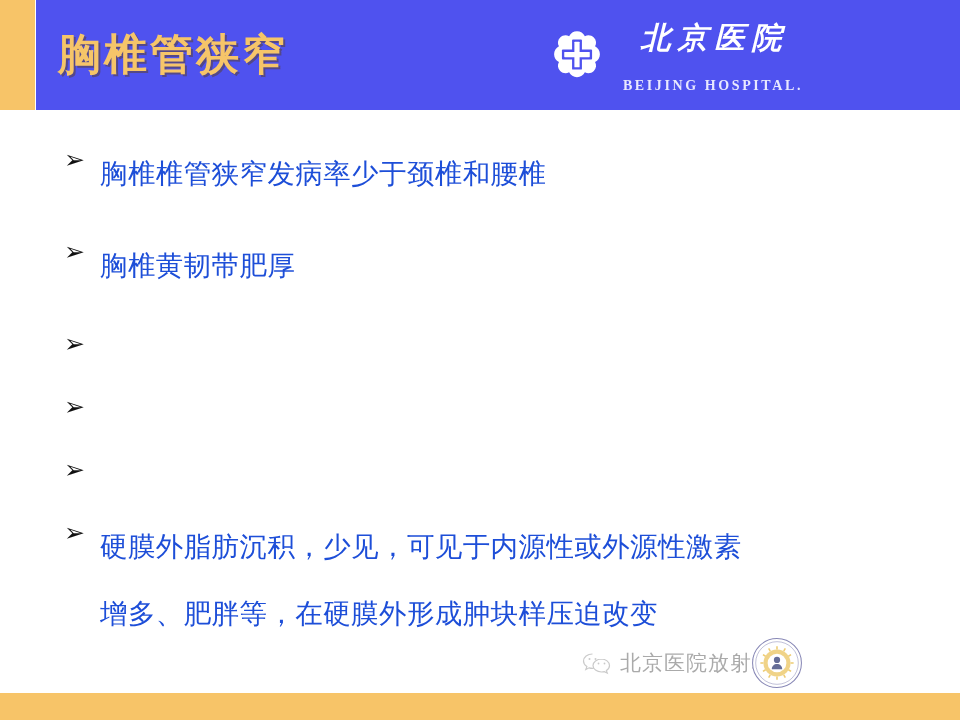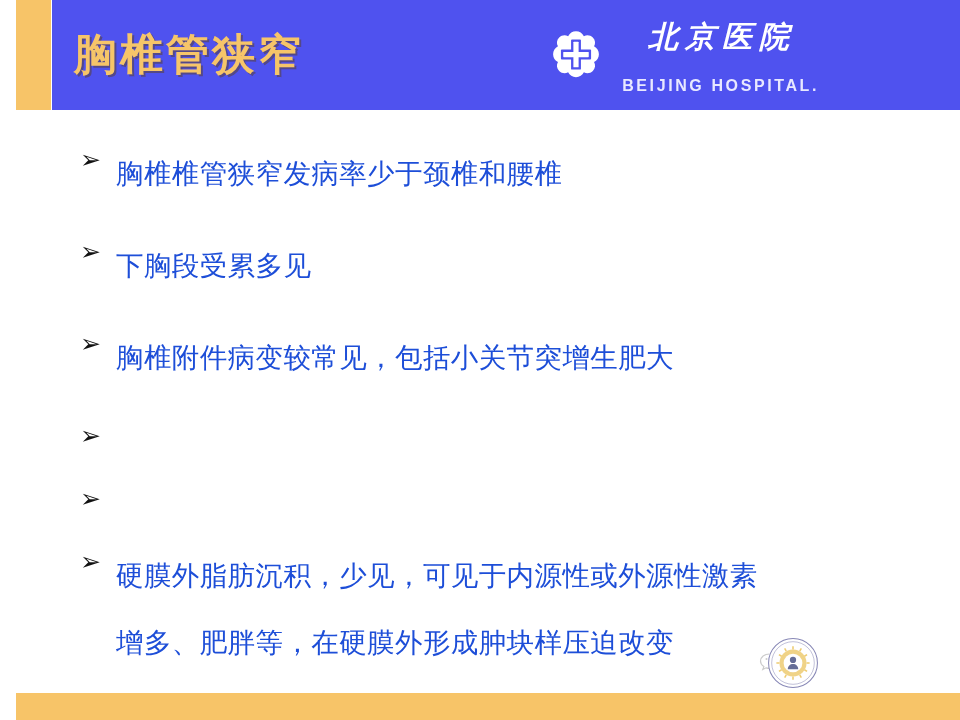--- a/index.html
+++ b/index.html
@@ -17,7 +17,7 @@
 
   .slide {
     position: absolute;
-    left: 16px; top: 0;
+    left: 0; top: 0;
     width: 819px;
     height: 720px;
     background: #ffffff;

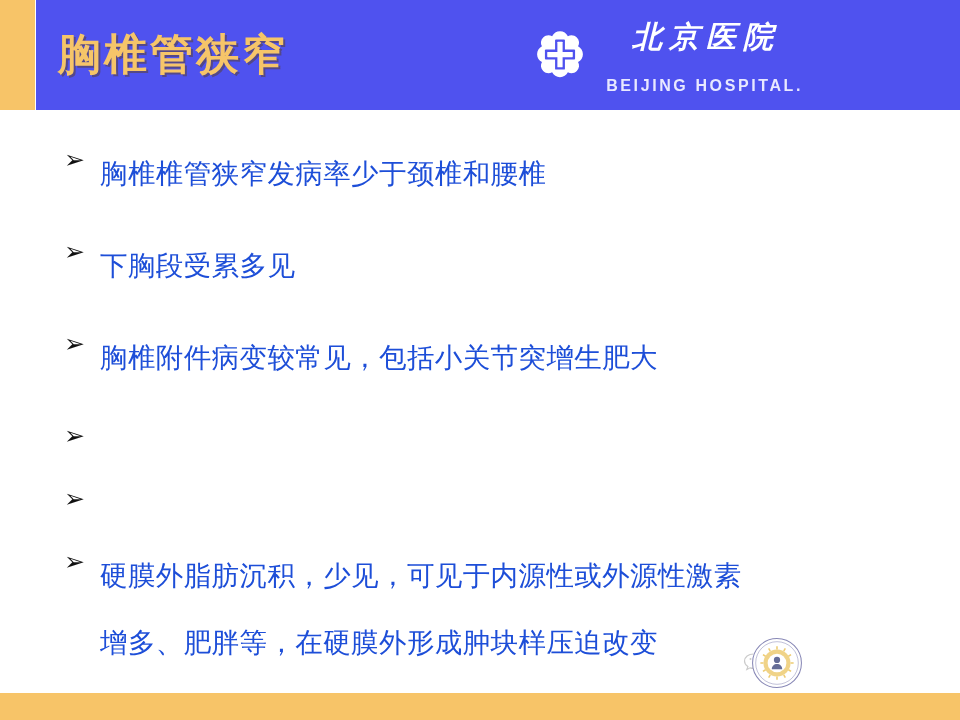--- a/index.html
+++ b/index.html
@@ -85,12 +85,12 @@
     padding-left: 6px;
   }
   .logo-en {
-    font-size: 16px;
+    font-size: 14px;
     font-weight: bold;
     color: #e8e8ff;
     letter-spacing: 2.6px;
     margin-top: 8px;
-    font-family: Liberation Sans, sans-serif;
+    font-family: Liberation Serif, serif;
     white-space: nowrap;
     padding-left: 3px;
   }

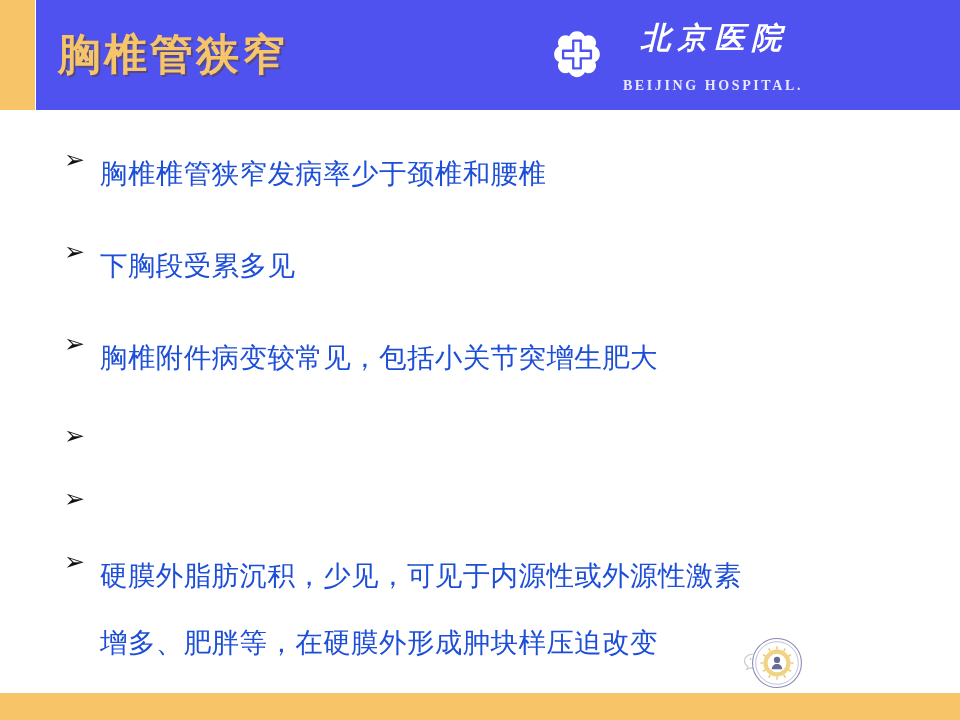--- a/index.html
+++ b/index.html
@@ -202,7 +202,7 @@
 
     <div class="bullet">
       <span class="bullet-marker">➢</span>
-      <span class="bullet-text">下胸段受累多见</span>
+      <span class="bullet-text">胸椎黄韧带肥厚</span>
     </div>
 
     <div class="bullet">

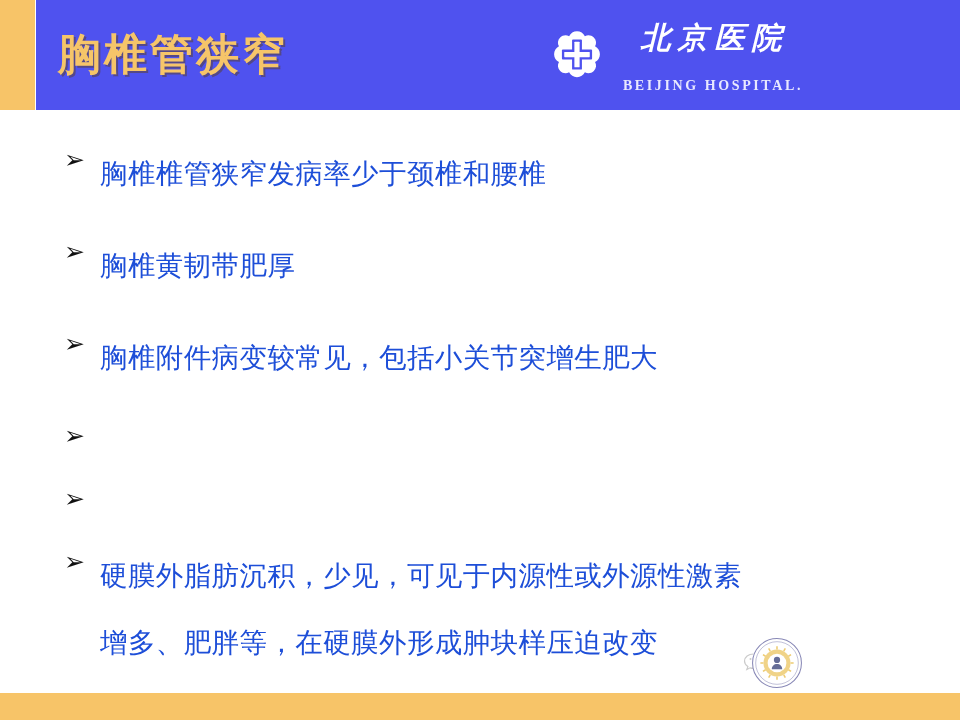--- a/index.html
+++ b/index.html
@@ -207,7 +207,6 @@
 
     <div class="bullet">
       <span class="bullet-marker">➢</span>
-      <span class="bullet-text">胸椎附件病变较常见，包括小关节突增生肥大</span>
     </div>
 
     <div class="bullet">

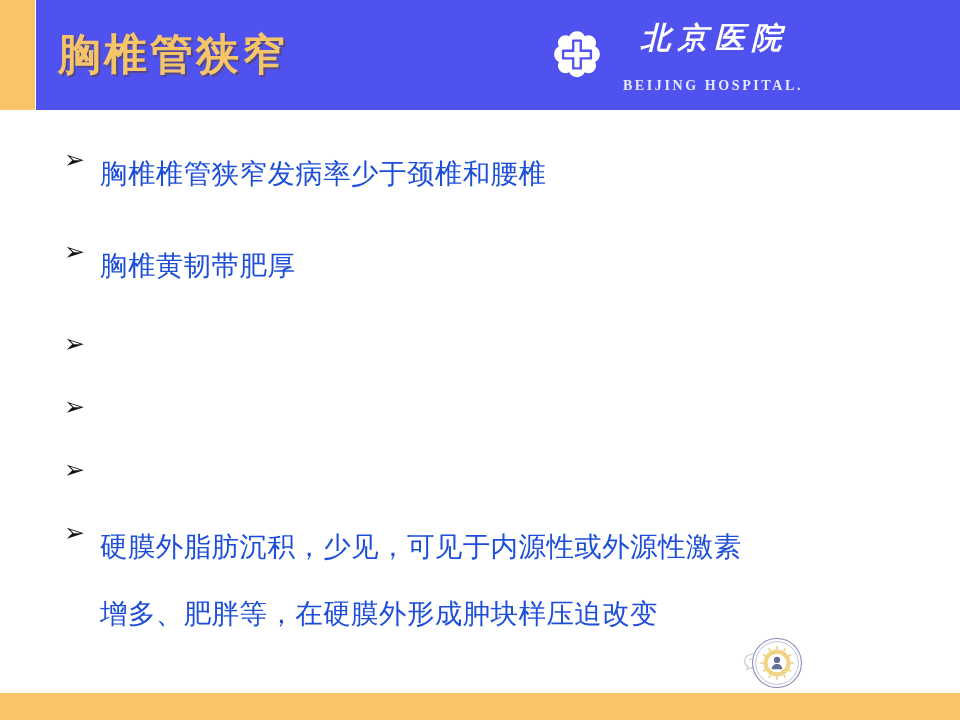--- a/index.html
+++ b/index.html
@@ -238,6 +238,7 @@
         <circle cx="47" cy="25" r="1.8"></circle>
       </g>
     </svg>
+    <span class="watermark-text">北京医院放射科</span>
     <svg class="seal" viewBox="0 0 100 100">
       <circle cx="50" cy="50" r="47" fill="#ffffff" stroke="#5a5a9a" stroke-width="2"></circle>
       <circle cx="50" cy="50" r="41" fill="none" stroke="#5a5a9a" stroke-width="1"></circle>

